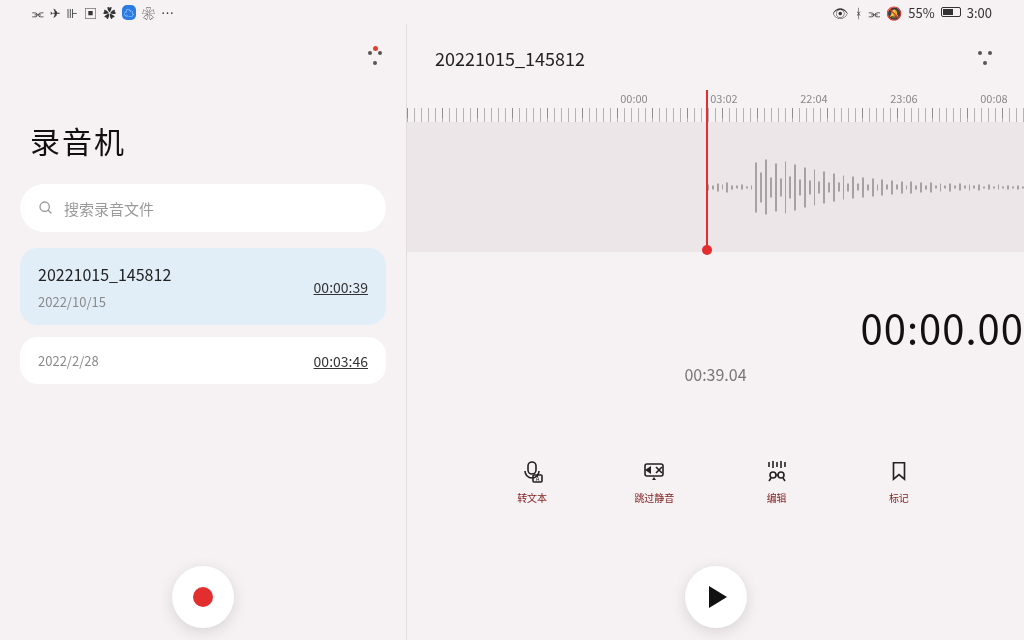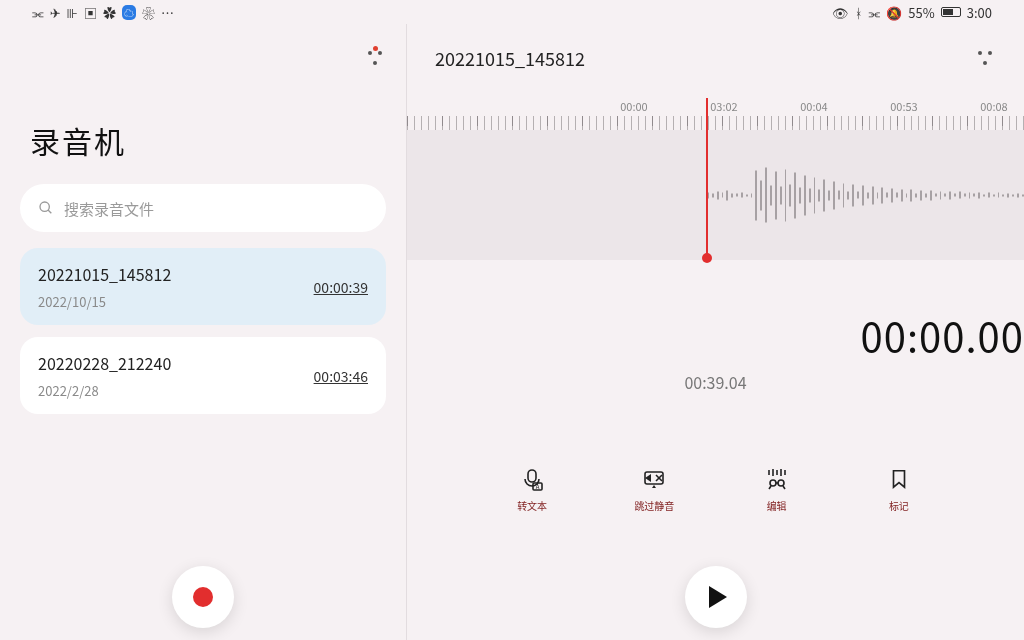--- a/index.html
+++ b/index.html
@@ -45,7 +45,7 @@
   .drag-dots.right-dots::after { top: 3px; left: 12px; }
   .drag-dots.right-dots span { position: absolute; width: 4px; height: 4px; background: #555; border-radius: 50%; bottom: 3px; left: 7px; }
   
-  .timeline-wrap { margin-top: 24px; position: relative; height: 190px; }
+  .timeline-wrap { margin-top: 16px; position: relative; height: 190px; }
   .time-ticks { display: flex; justify-content: flex-end; gap: 50px; padding-right: 10px; height: 18px; }
   .time-ticks span { font-size: 11px; color: #888; width: 40px; text-align: center; }
   .ruler { height: 14px; position: relative; overflow: hidden; }

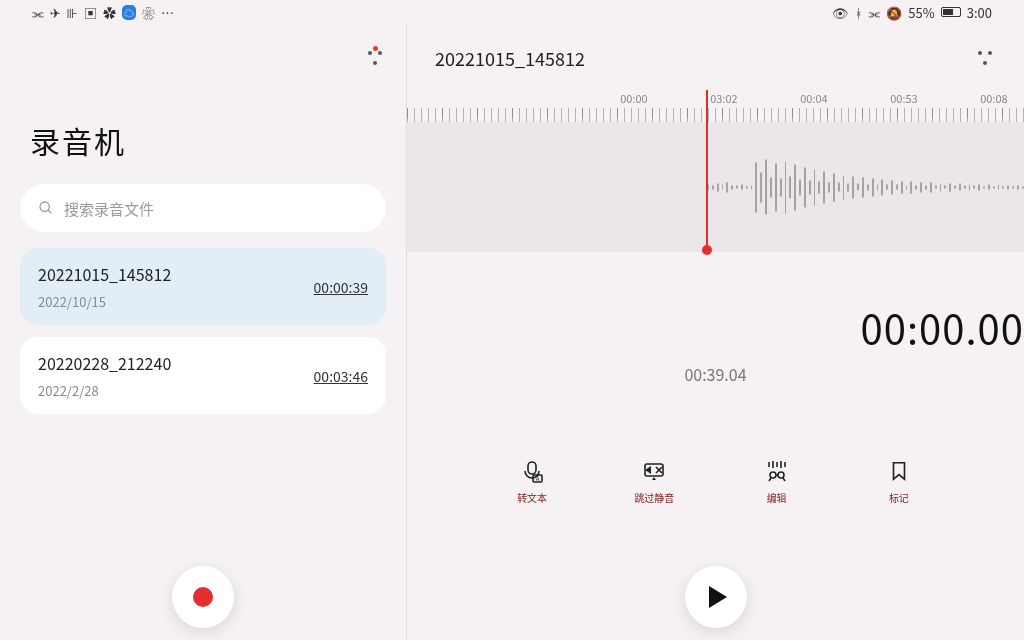--- a/index.html
+++ b/index.html
@@ -153,7 +153,7 @@
       <div class="time-ticks">
         <span>00:00</span>
         <span>03:02</span>
-        <span>00:04</span>
+        <span>22:04</span>
         <span>00:53</span>
         <span>00:08</span>
       </div>

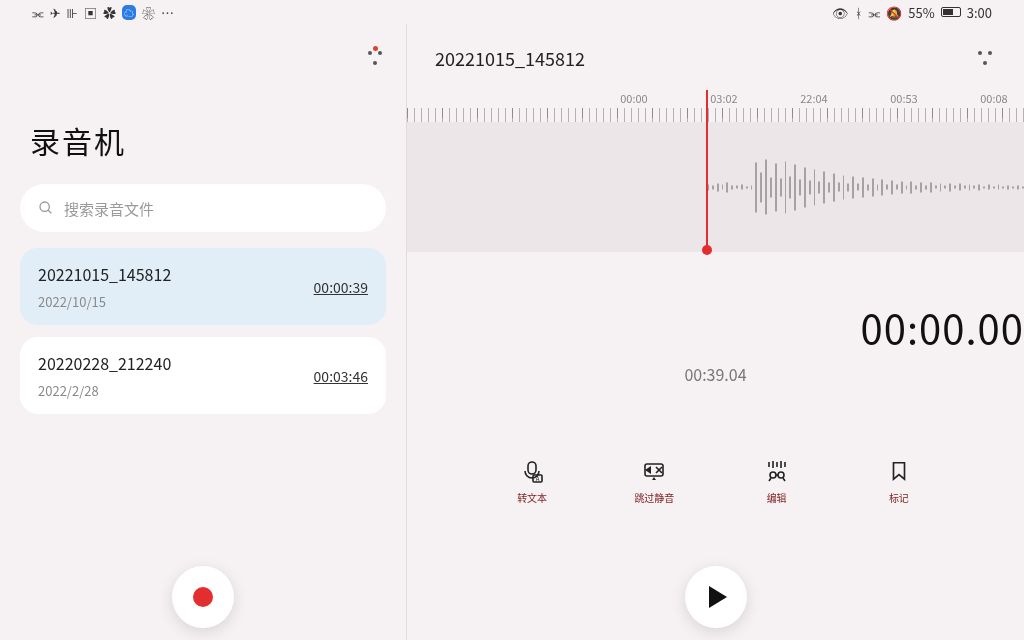--- a/index.html
+++ b/index.html
@@ -154,7 +154,7 @@
         <span>00:00</span>
         <span>03:02</span>
         <span>22:04</span>
-        <span>00:53</span>
+        <span>23:06</span>
         <span>00:08</span>
       </div>
       <div class="ruler">

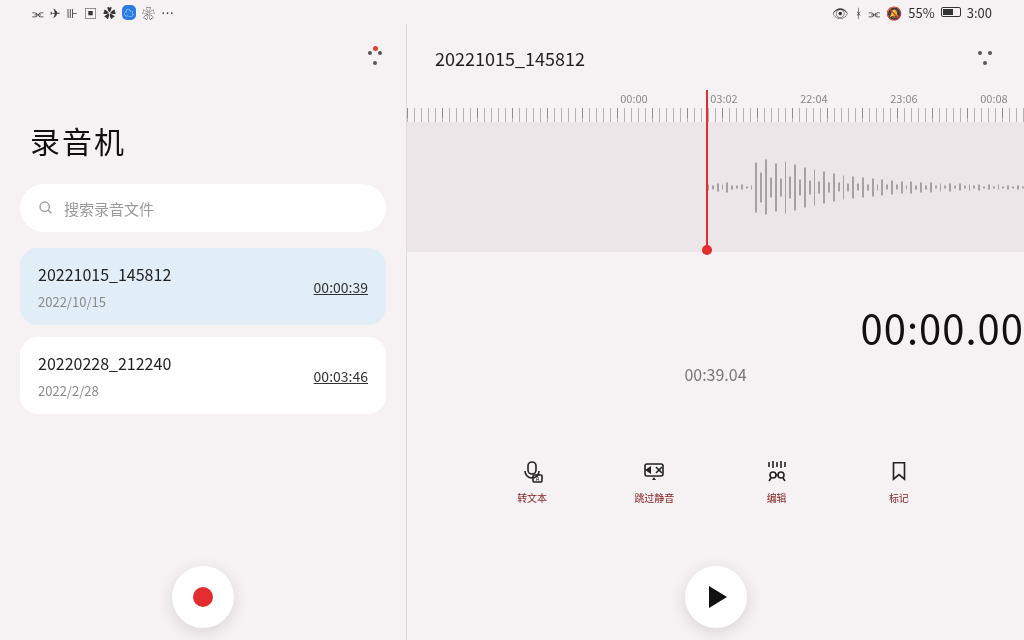--- a/index.html
+++ b/index.html
@@ -124,9 +124,6 @@
         <span class="rec-dur">00:00:39</span>
       </div>
       <div class="rec-item">
-        <div class="rec-row1">
-          <span class="rec-name">20220228_212240</span>
-        </div>
         <span class="rec-date">2022/2/28</span>
         <span class="rec-dur">00:03:46</span>
       </div>

